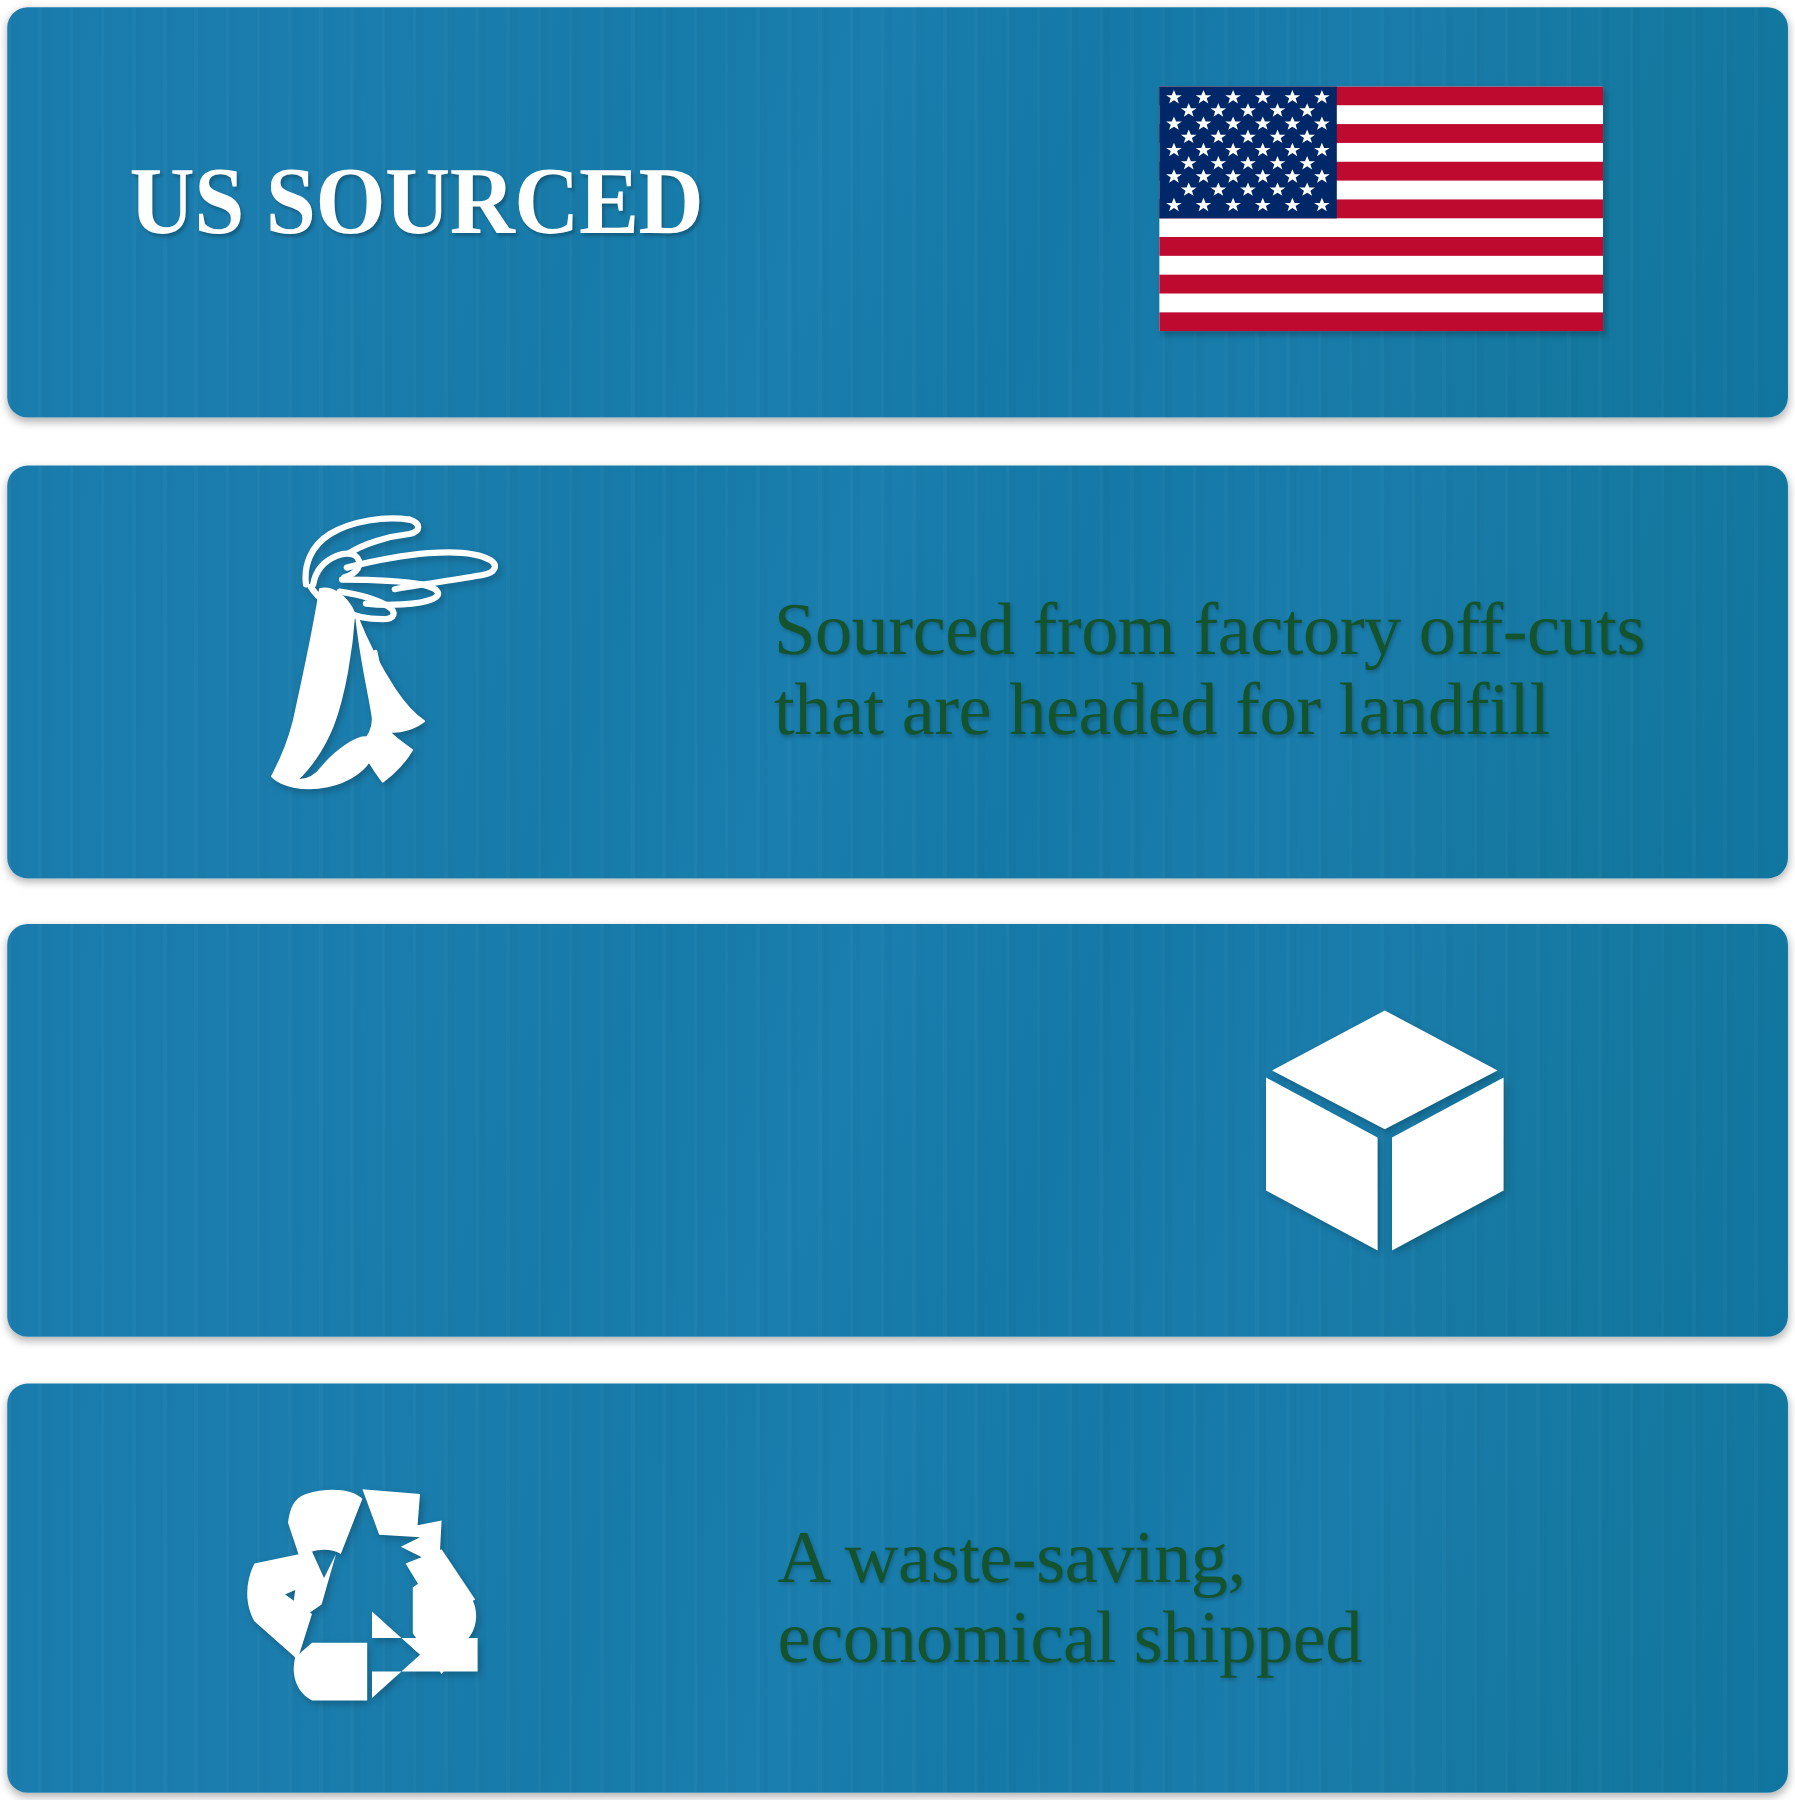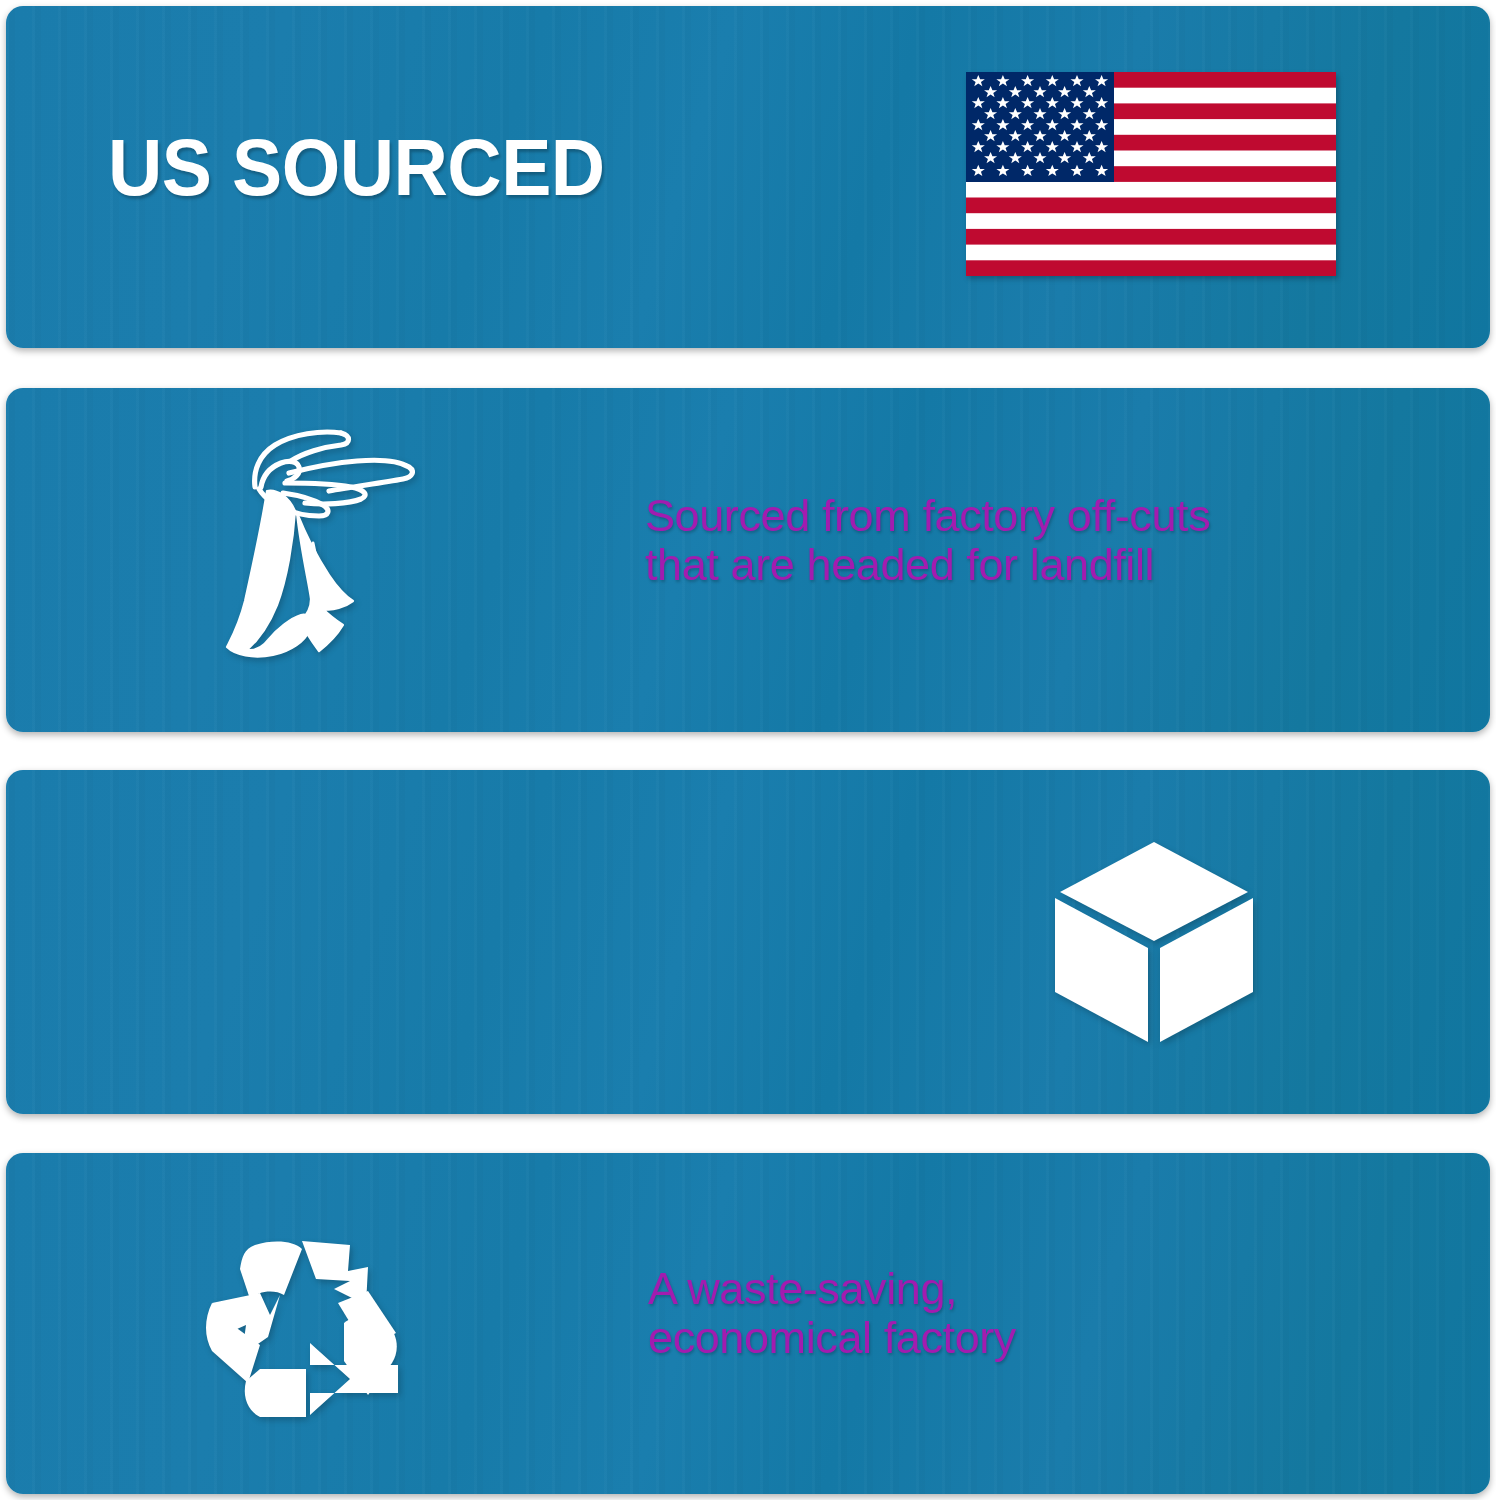--- a/index.html
+++ b/index.html
@@ -17,6 +17,7 @@
     width: 1496px;
     height: 1500px;
     background: #ffffff;
+    font-family: Liberation Serif, serif;
   }
 
   

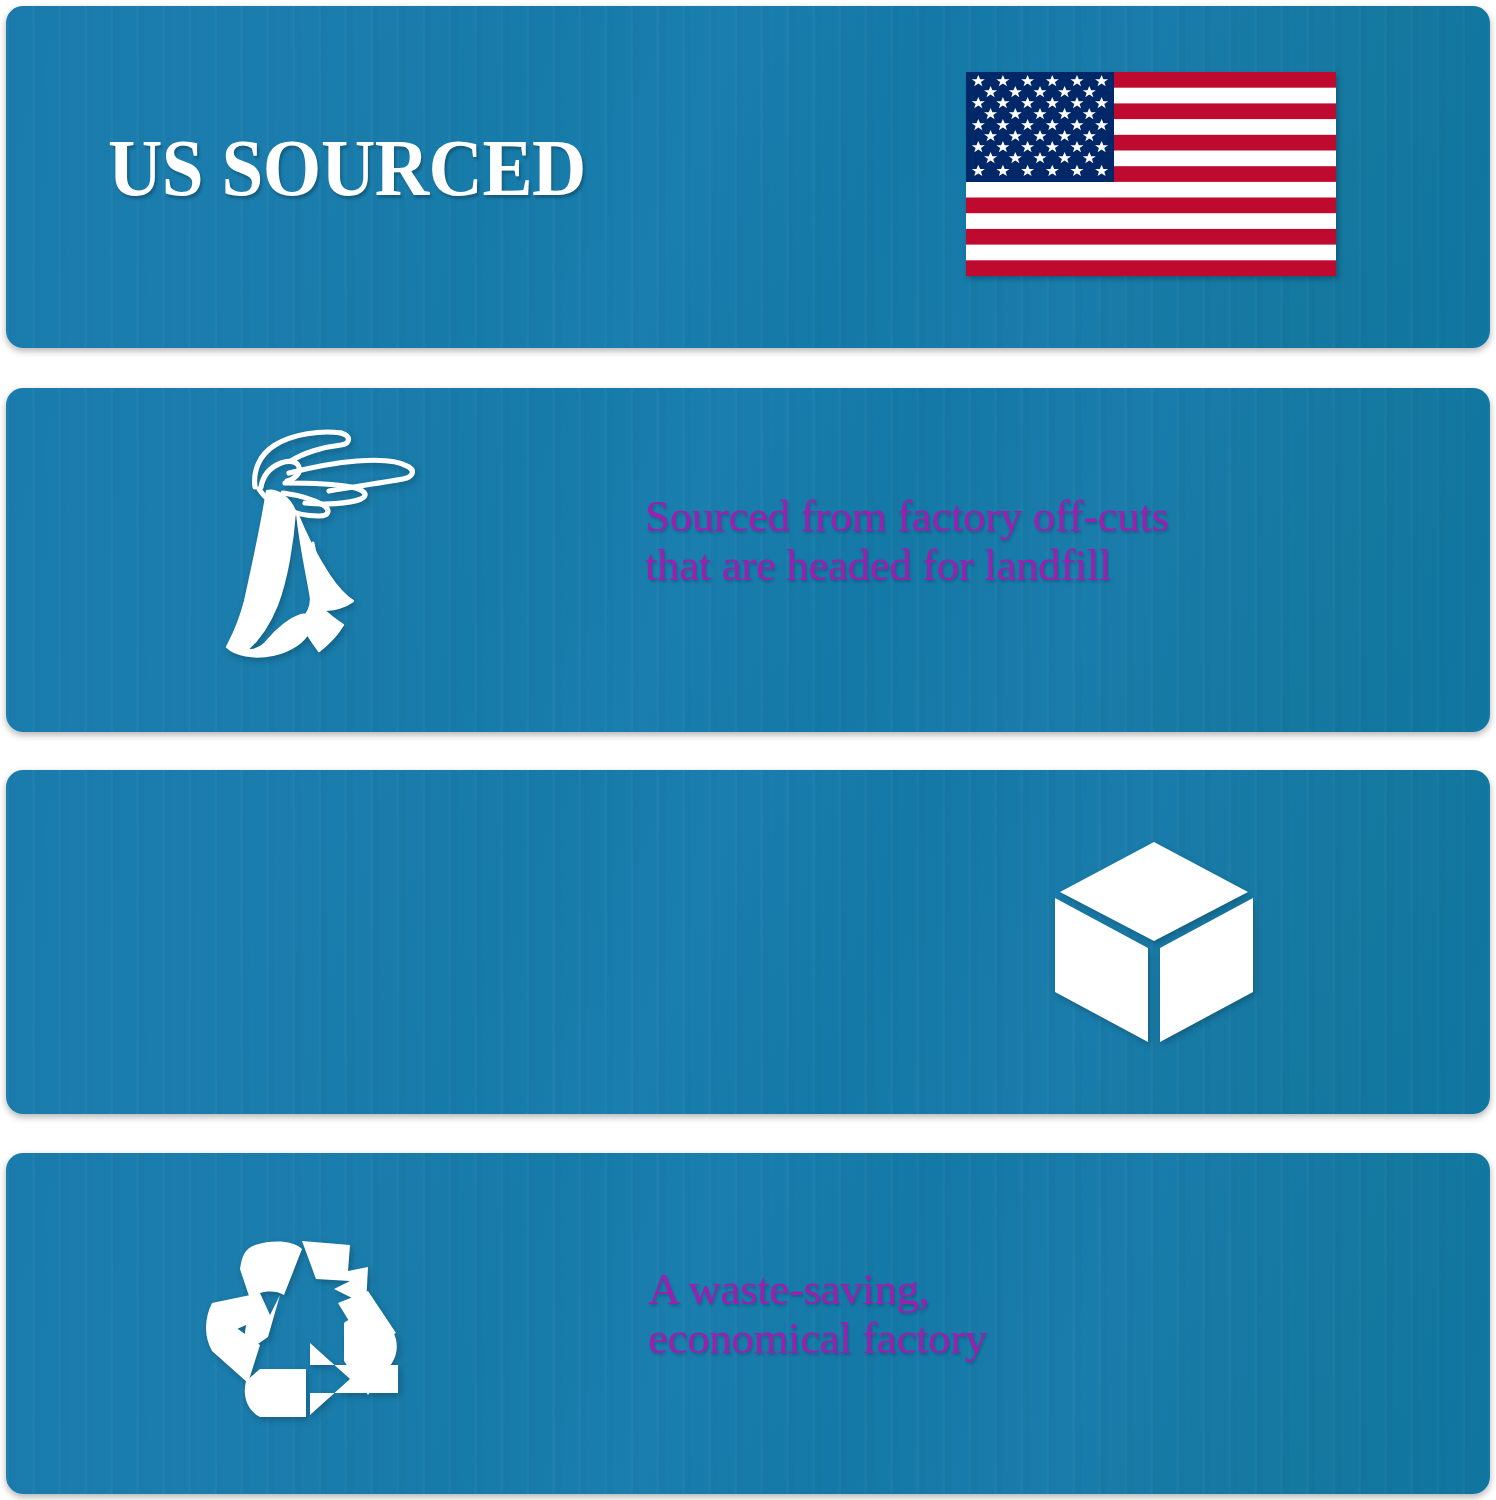--- a/index.html
+++ b/index.html
@@ -83,8 +83,8 @@
   
   .copy {
     position: absolute;
-    color: #a21caf;
-    font-size: 45px;
+    color: #14532d;
+    font-size: 62px;
     line-height: 1.08;
     font-weight: 400;
     letter-spacing: -0.4px;

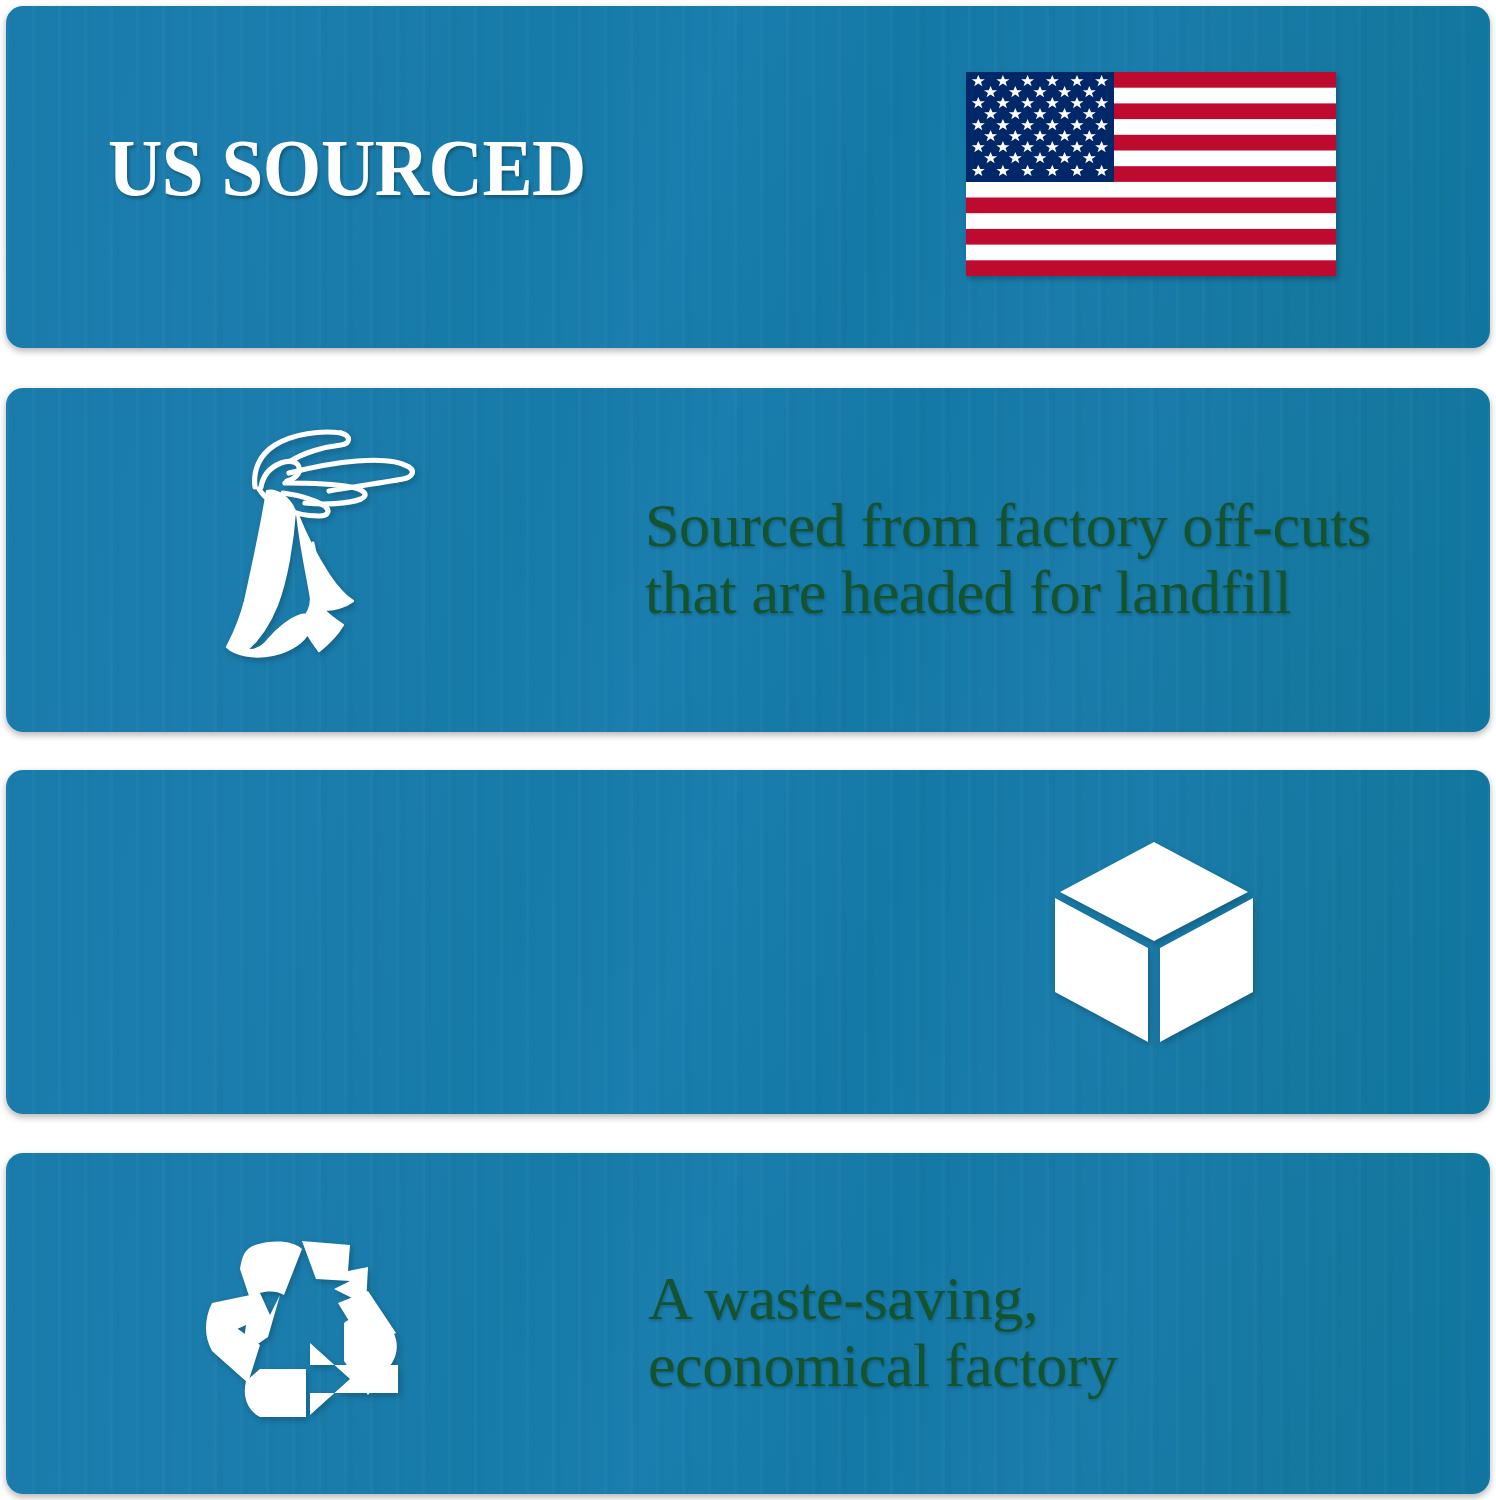--- a/index.html
+++ b/index.html
@@ -338,7 +338,7 @@
   </div>
 
   <div class="copy" id="copy-4">A waste-saving,
-economical factory</div>
+economical shipped</div>
 
 </div>
 

